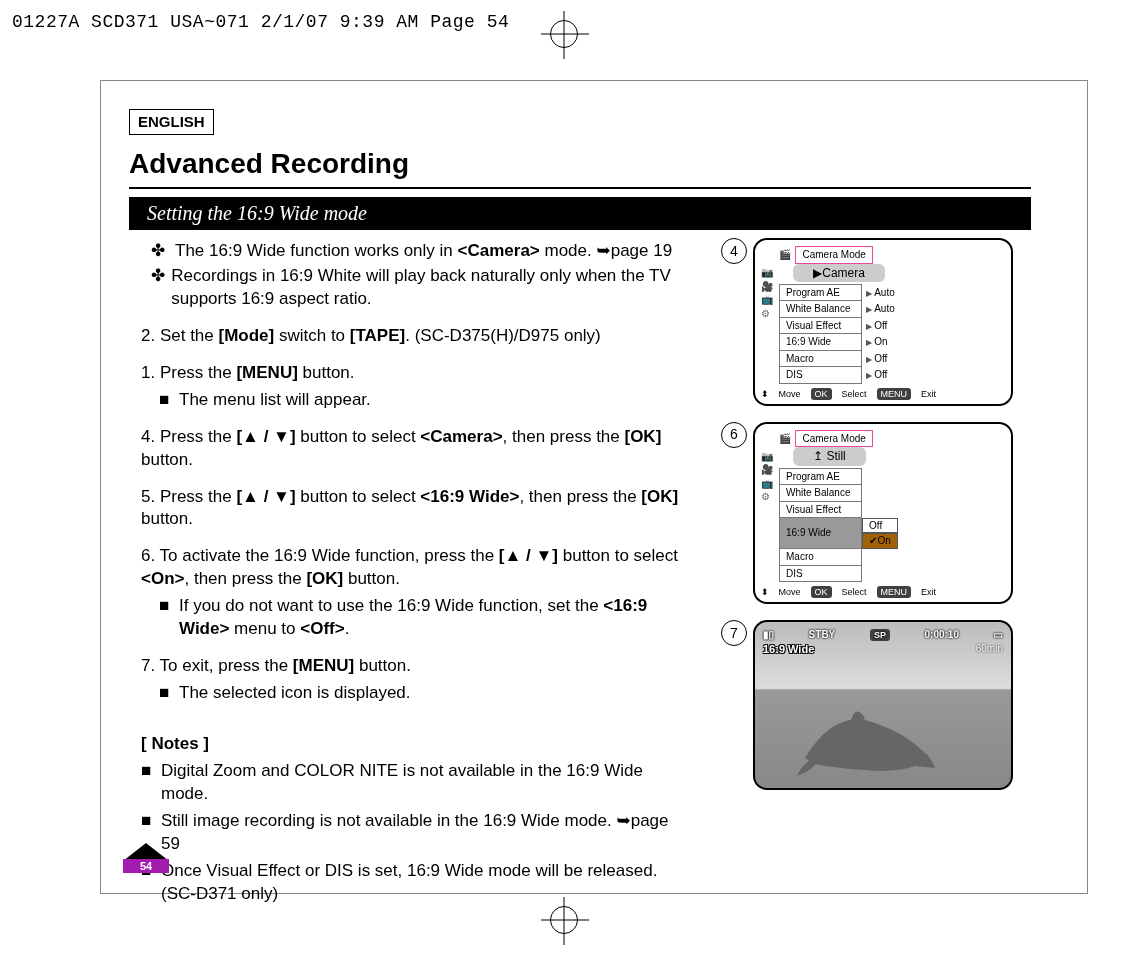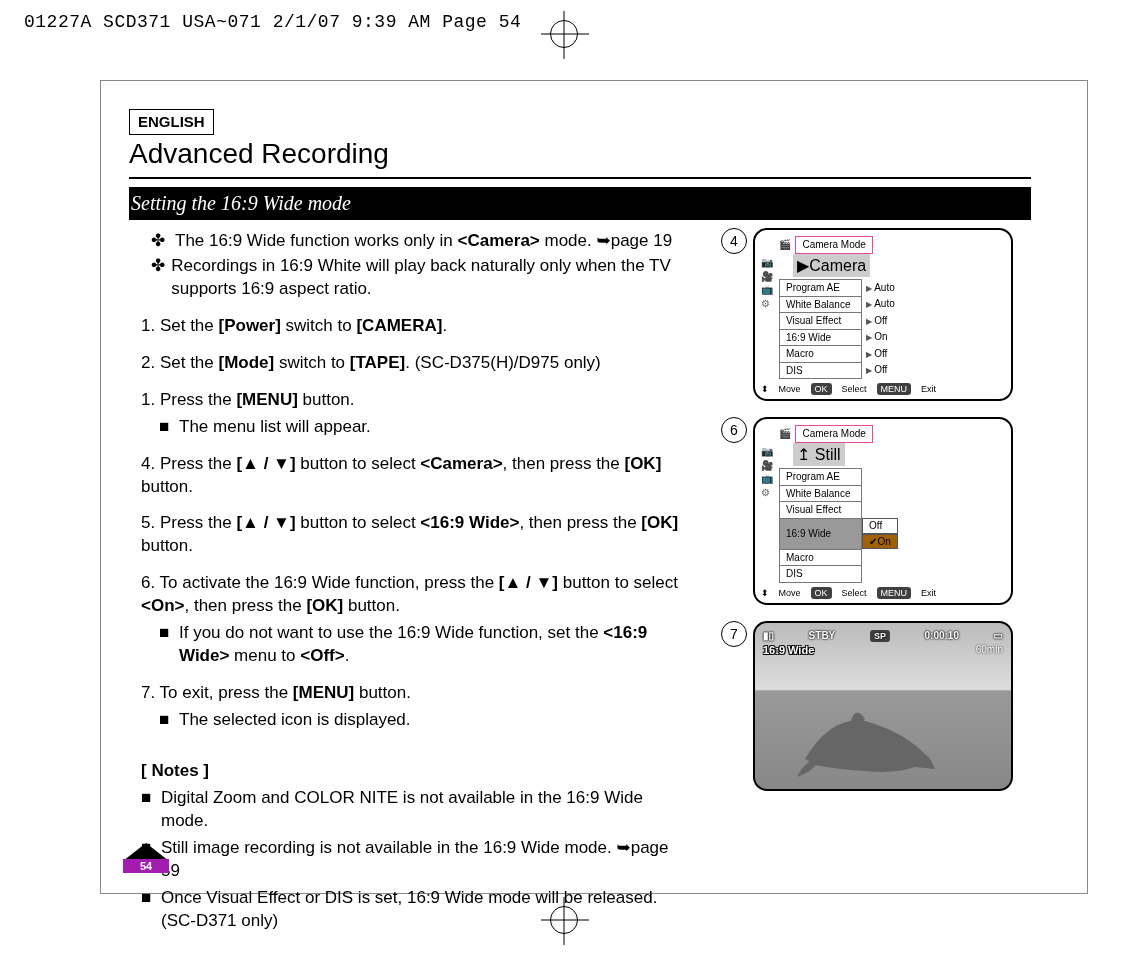--- a/index.html
+++ b/index.html
@@ -17,7 +17,7 @@
   .print-header {
     position: absolute;
     top: 10px;
-    left: 24px;
+    left: 12px;
     font-family: "Courier New", monospace;
     font-size: 18px;
     letter-spacing: 0.5px;

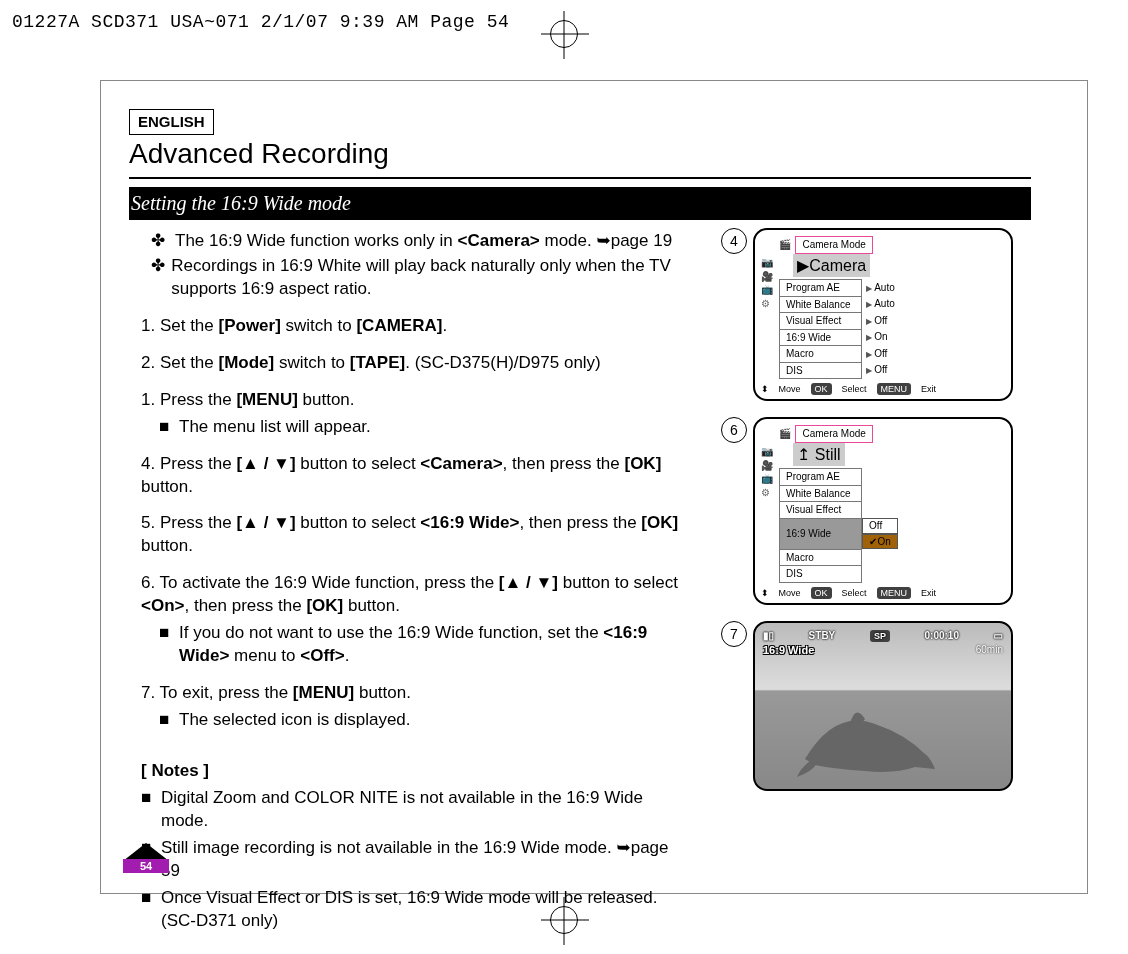--- a/index.html
+++ b/index.html
@@ -69,8 +69,8 @@
   }
   h1.title {
     font-size: 28px;
-    margin: 0 0 8px 0;
-    font-weight: normal;
+    margin: 10px 0 8px 0;
+    font-weight: bold;
     border-bottom: 2px solid #000;
     padding-bottom: 4px;
   }

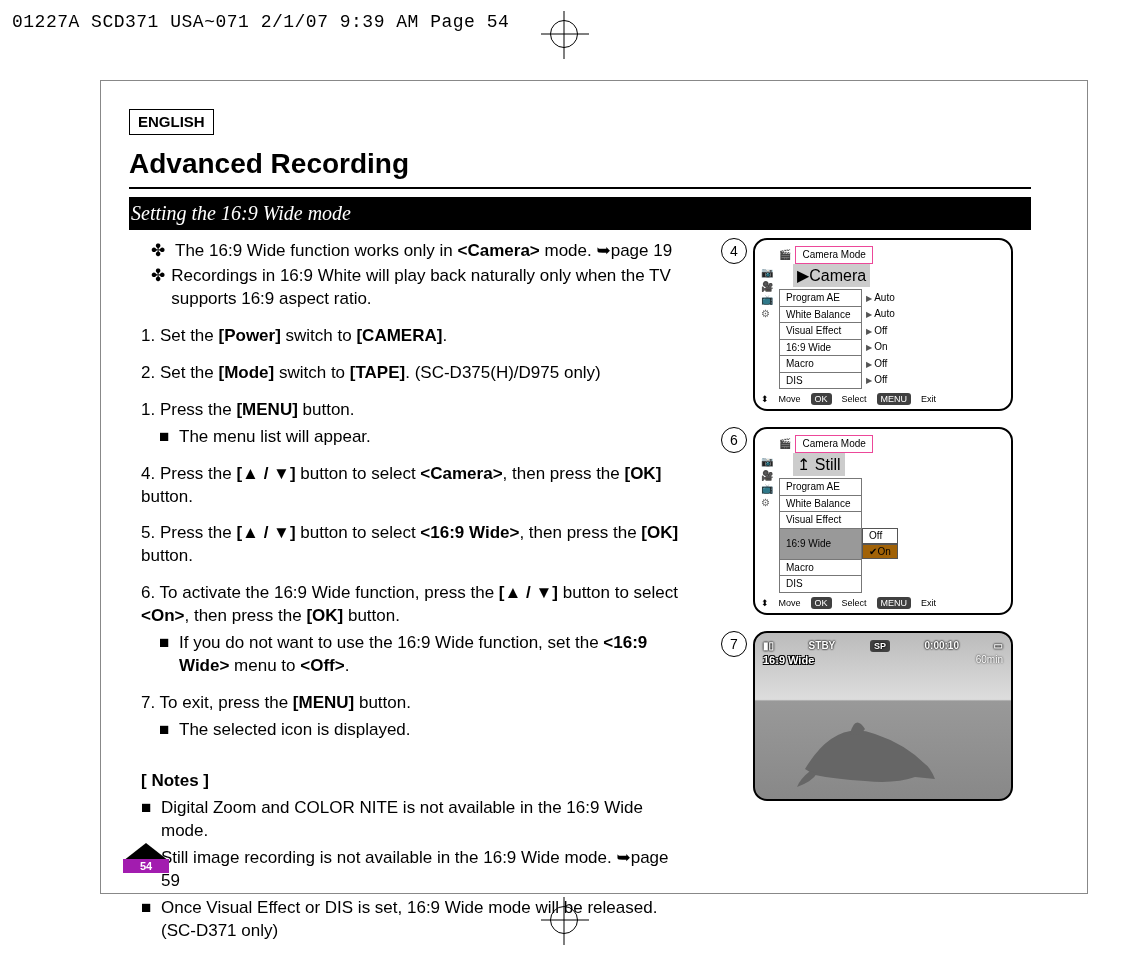--- a/index.html
+++ b/index.html
@@ -80,7 +80,7 @@
     font-style: italic;
     font-family: "Times New Roman", serif;
     font-size: 20px;
-    padding: 3px 2px;
+    padding: 3px 18px;
   }
 
   .cols {

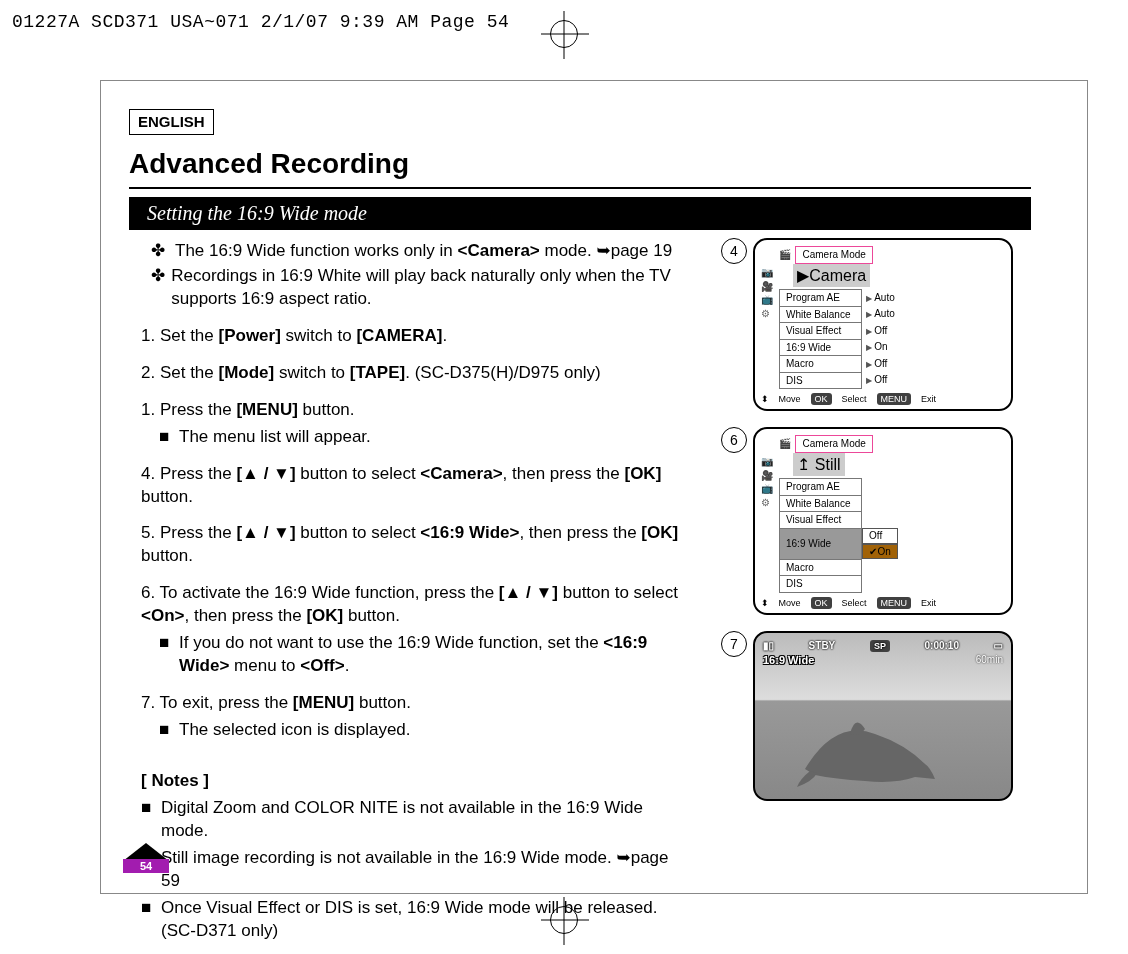--- a/index.html
+++ b/index.html
@@ -119,8 +119,8 @@
   }
   .panel .hdr .tbox { border: 1px solid #ec4899; padding: 1px 6px; font-size: 10px; }
   .panel .subhdr {
-    background: #ccc; color: #000; font-size: 16px; padding: 1px 4px;
-    margin-left: 32px; display: inline-block; border-radius: 0;
+    background: #ccc; color: #000; font-size: 12px; padding: 1px 20px;
+    margin-left: 32px; display: inline-block; border-radius: 6px;
   }
   .panel table { border-collapse: collapse; margin-left: 18px; margin-top: 2px; }
   .panel td { font-size: 10px; padding: 1px 4px; white-space: nowrap; }

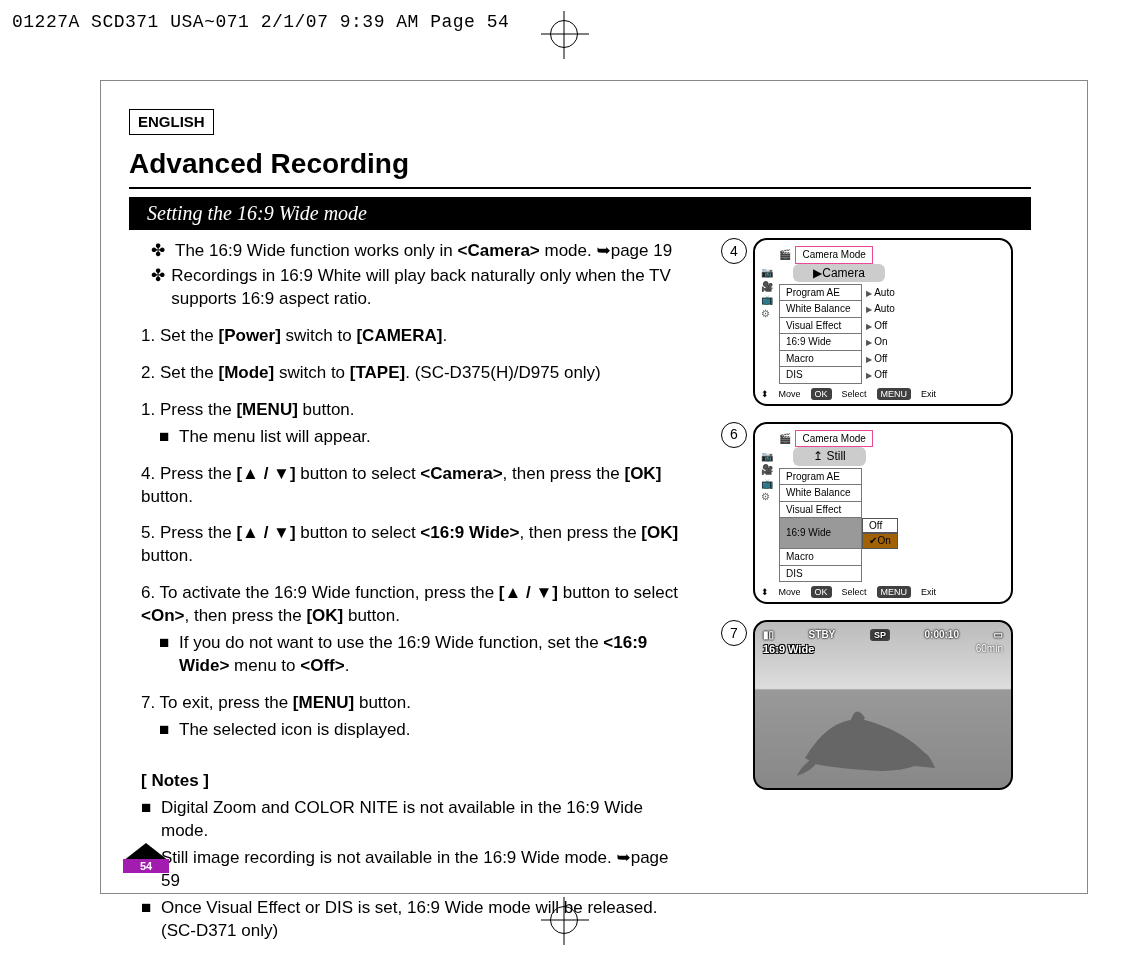--- a/index.html
+++ b/index.html
@@ -190,9 +190,6 @@
         <span>Recordings in 16:9 White will play back naturally only when the TV supports 16:9 aspect ratio.</span>
       </div>
 
-      <div class="step">
-        <span>1. Set the </span><strong class="b">[Power]</strong><span> switch to </span><strong class="b">[CAMERA]</strong><span>.</span>
-      </div>
 
       <div class="step">
         <span>2. Set the </span><strong class="b">[Mode]</strong><span> switch to </span><strong class="b">[TAPE]</strong><span>. (SC-D375(H)/D975 only)</span>

